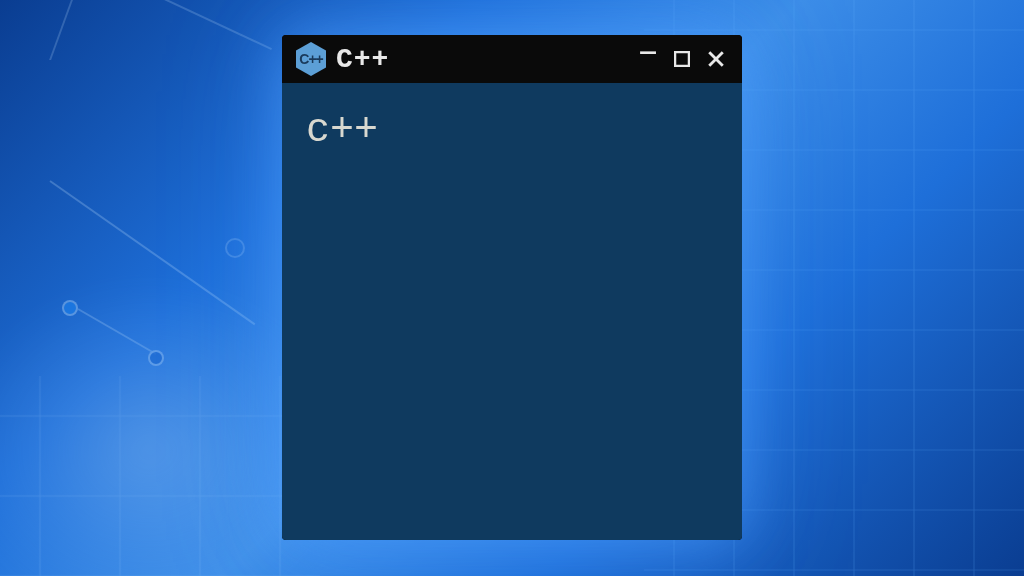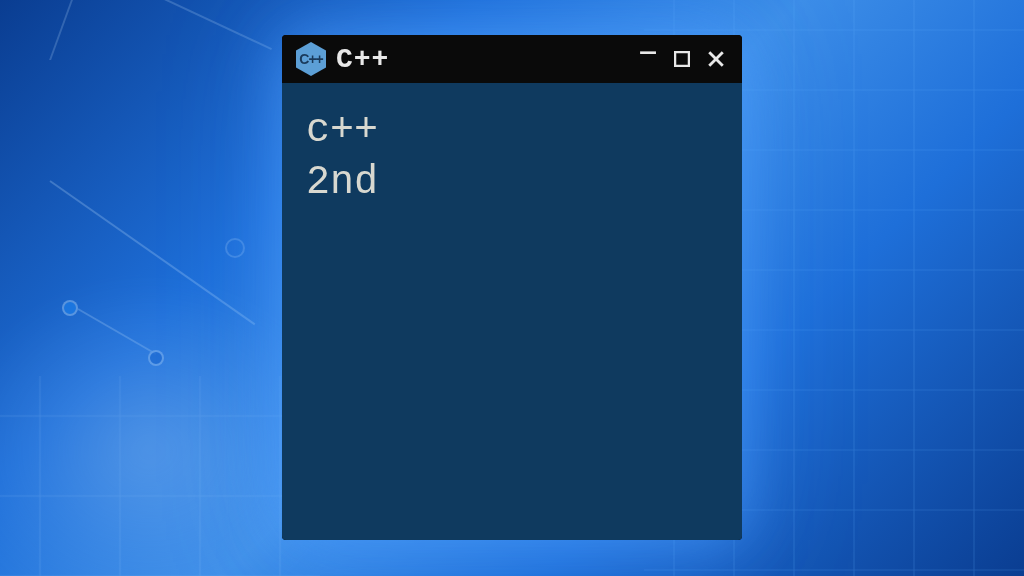--- a/index.html
+++ b/index.html
@@ -254,7 +254,6 @@
   </div>
   <div class="terminal-body">
     <div class="terminal-line">c++</div>
-    <div class="terminal-line">2nd</div>
   </div>
 </div>
 

